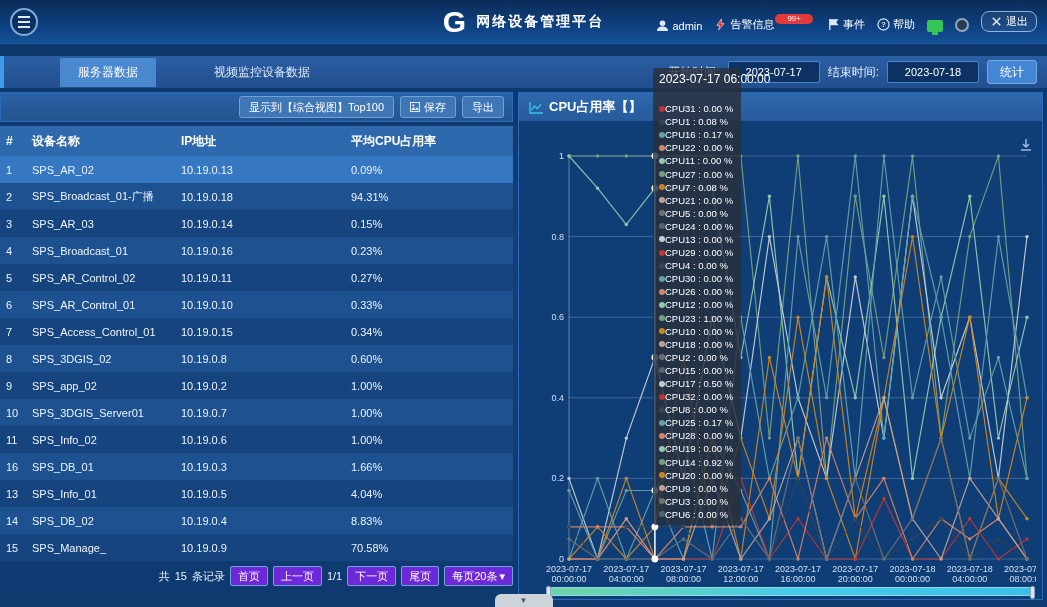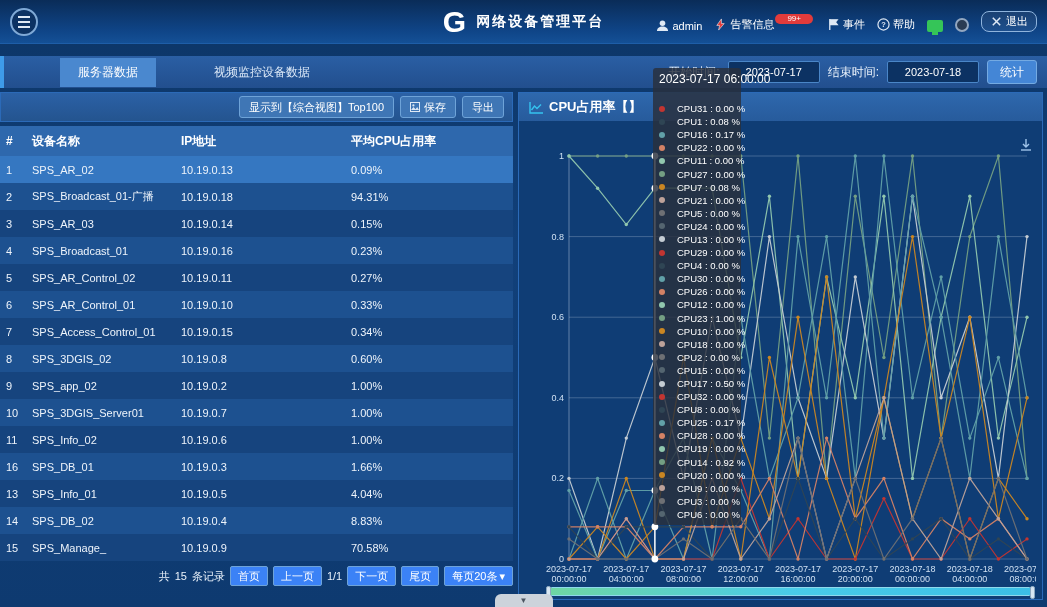--- a/index.html
+++ b/index.html
@@ -104,7 +104,7 @@
     background:rgba(42,48,60,0.82); border-radius:3px; padding:4px 6px; z-index:20;
     pointer-events:none; }
   .tt-head { font-size:12px; font-weight:normal; color:#fff; margin-bottom:16px; white-space:nowrap; }
-  .tt-row { display:flex; align-items:center; gap:12px; height:13.1px; white-space:nowrap; }
+  .tt-row { display:flex; align-items:center; gap:0; height:13.1px; white-space:nowrap; }
   .tt-dot { width:6px; height:6px; border-radius:50%; flex:0 0 6px; }
   .tt-lab { font-size:9.5px; color:#fff; }
 

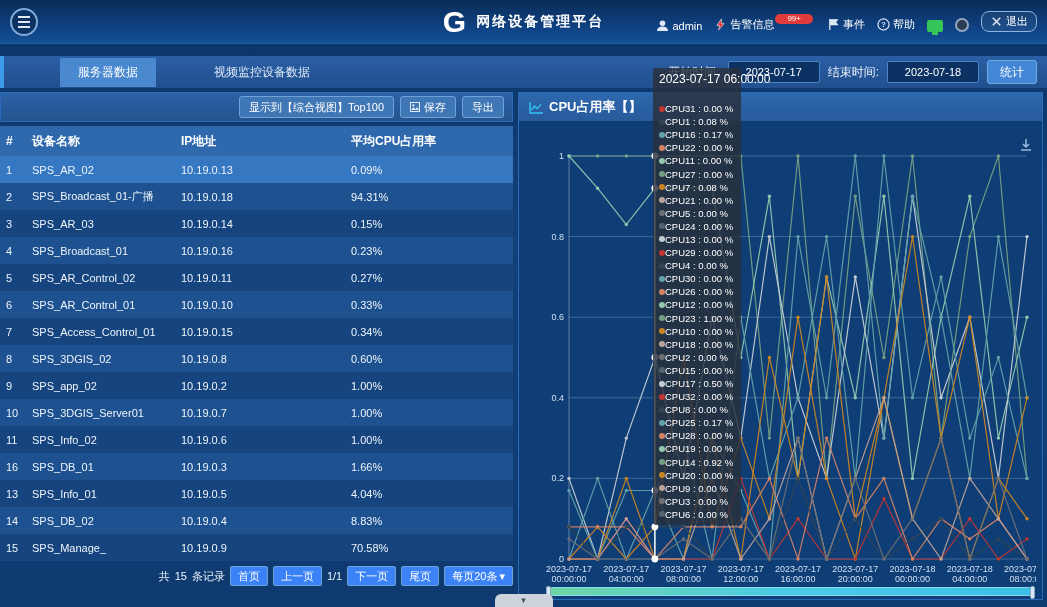--- a/index.html
+++ b/index.html
@@ -80,7 +80,7 @@
 
   .pagination { margin-top:3px; display:flex; align-items:center; justify-content:flex-end;
     gap:5px; font-size:11px; height:24px; }
-  .pg-btn { height:20px; padding:0 7px; background:#3b82f6; border:1px solid #6ea3d8;
+  .pg-btn { height:20px; padding:0 7px; background:#6d28d9; border:1px solid #6ea3d8;
     color:#fff; font-size:11px; border-radius:2px; cursor:pointer; display:flex; align-items:center; gap:2px;}
   .pg-text { color:#eaf2fb; }
 

